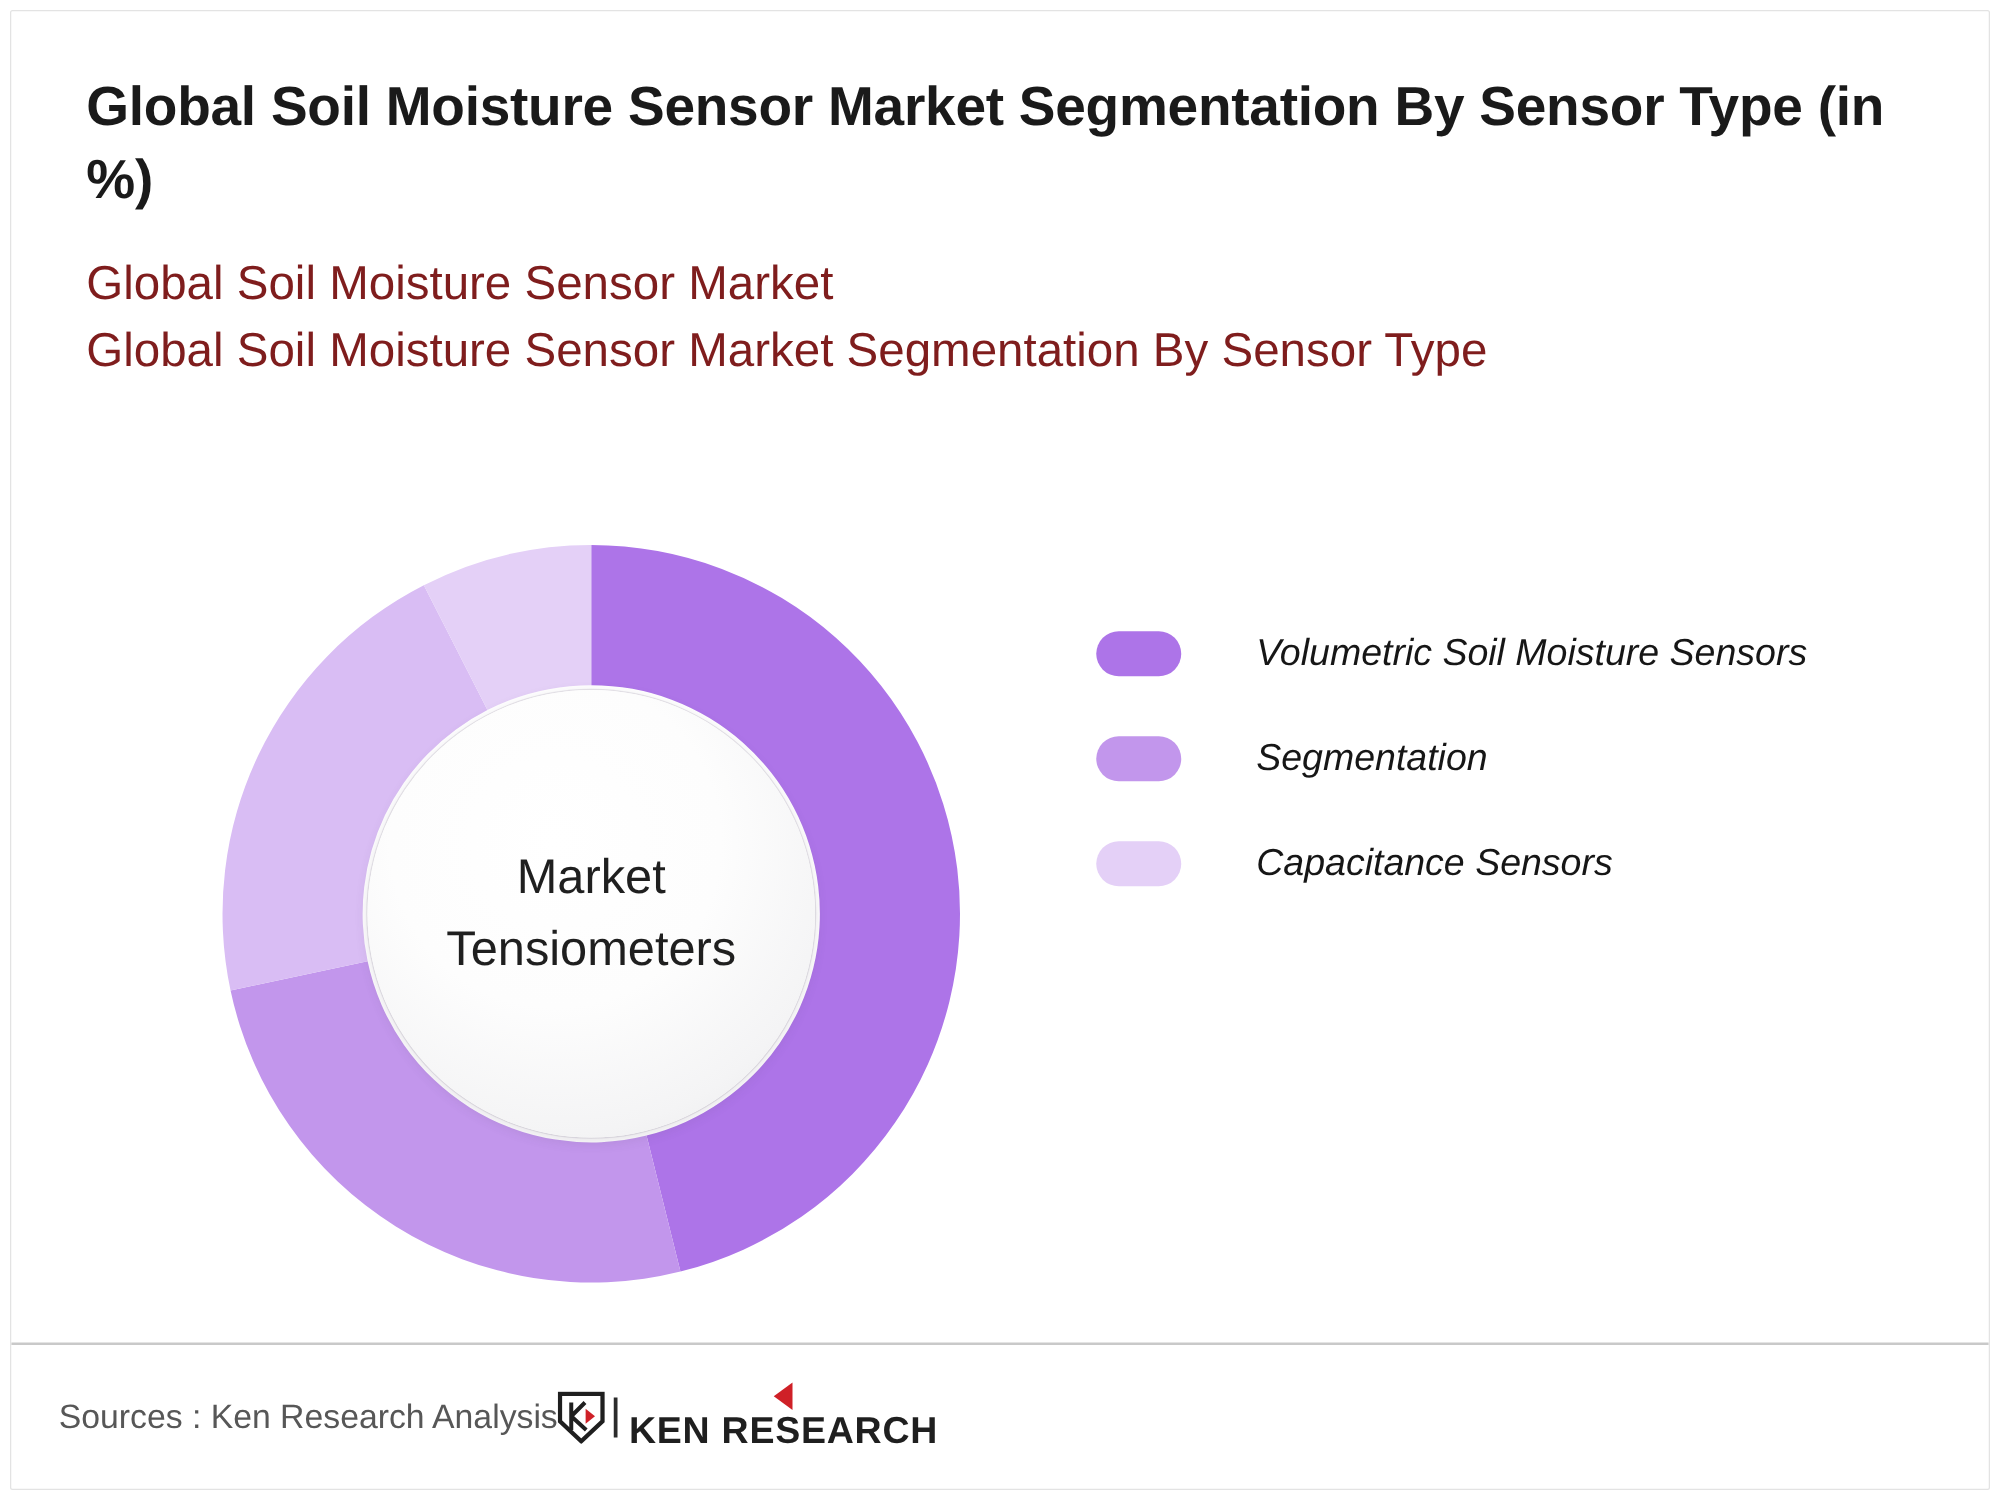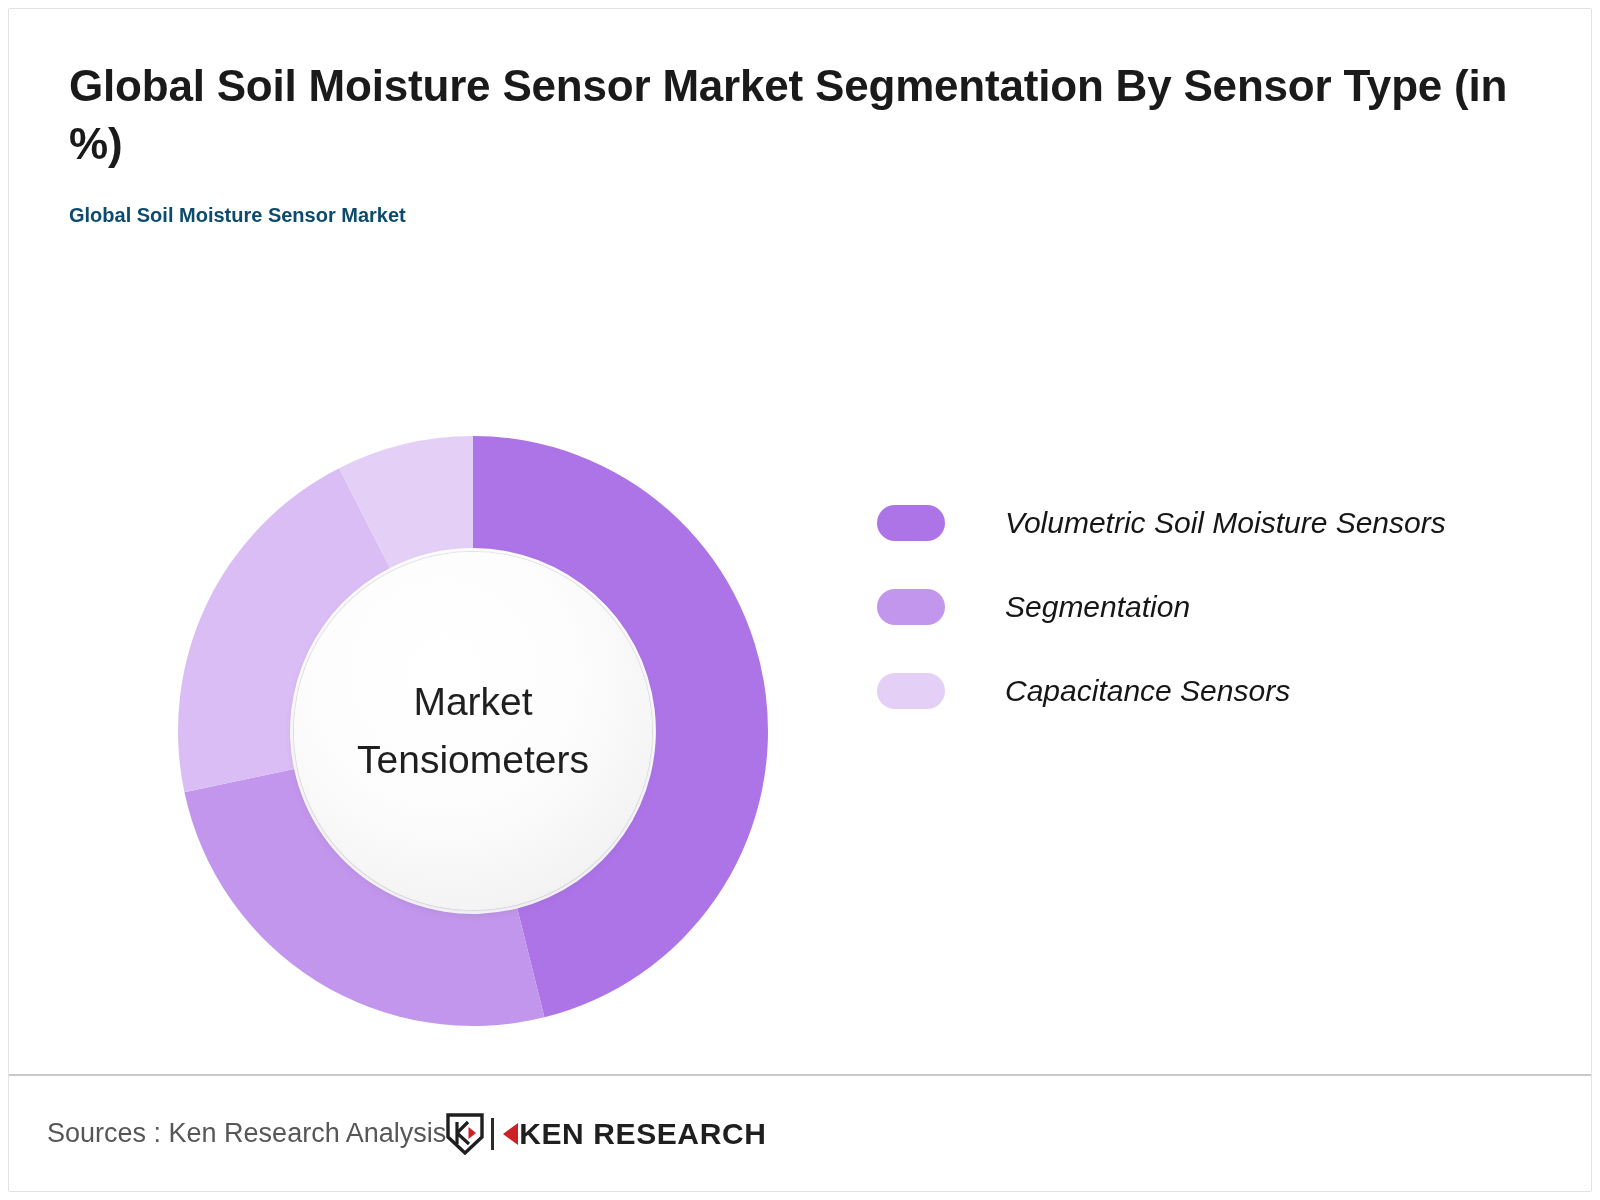--- a/index.html
+++ b/index.html
@@ -51,10 +51,10 @@
   }
 
   .subtitle-line {
-    font-size: 20px;
-    color: #0c4a6e;
+    font-size: 38px;
+    color: #7f1d1d;
     line-height: 1.42;
-    font-weight: bold;
+    font-weight: normal;
   }
 
   

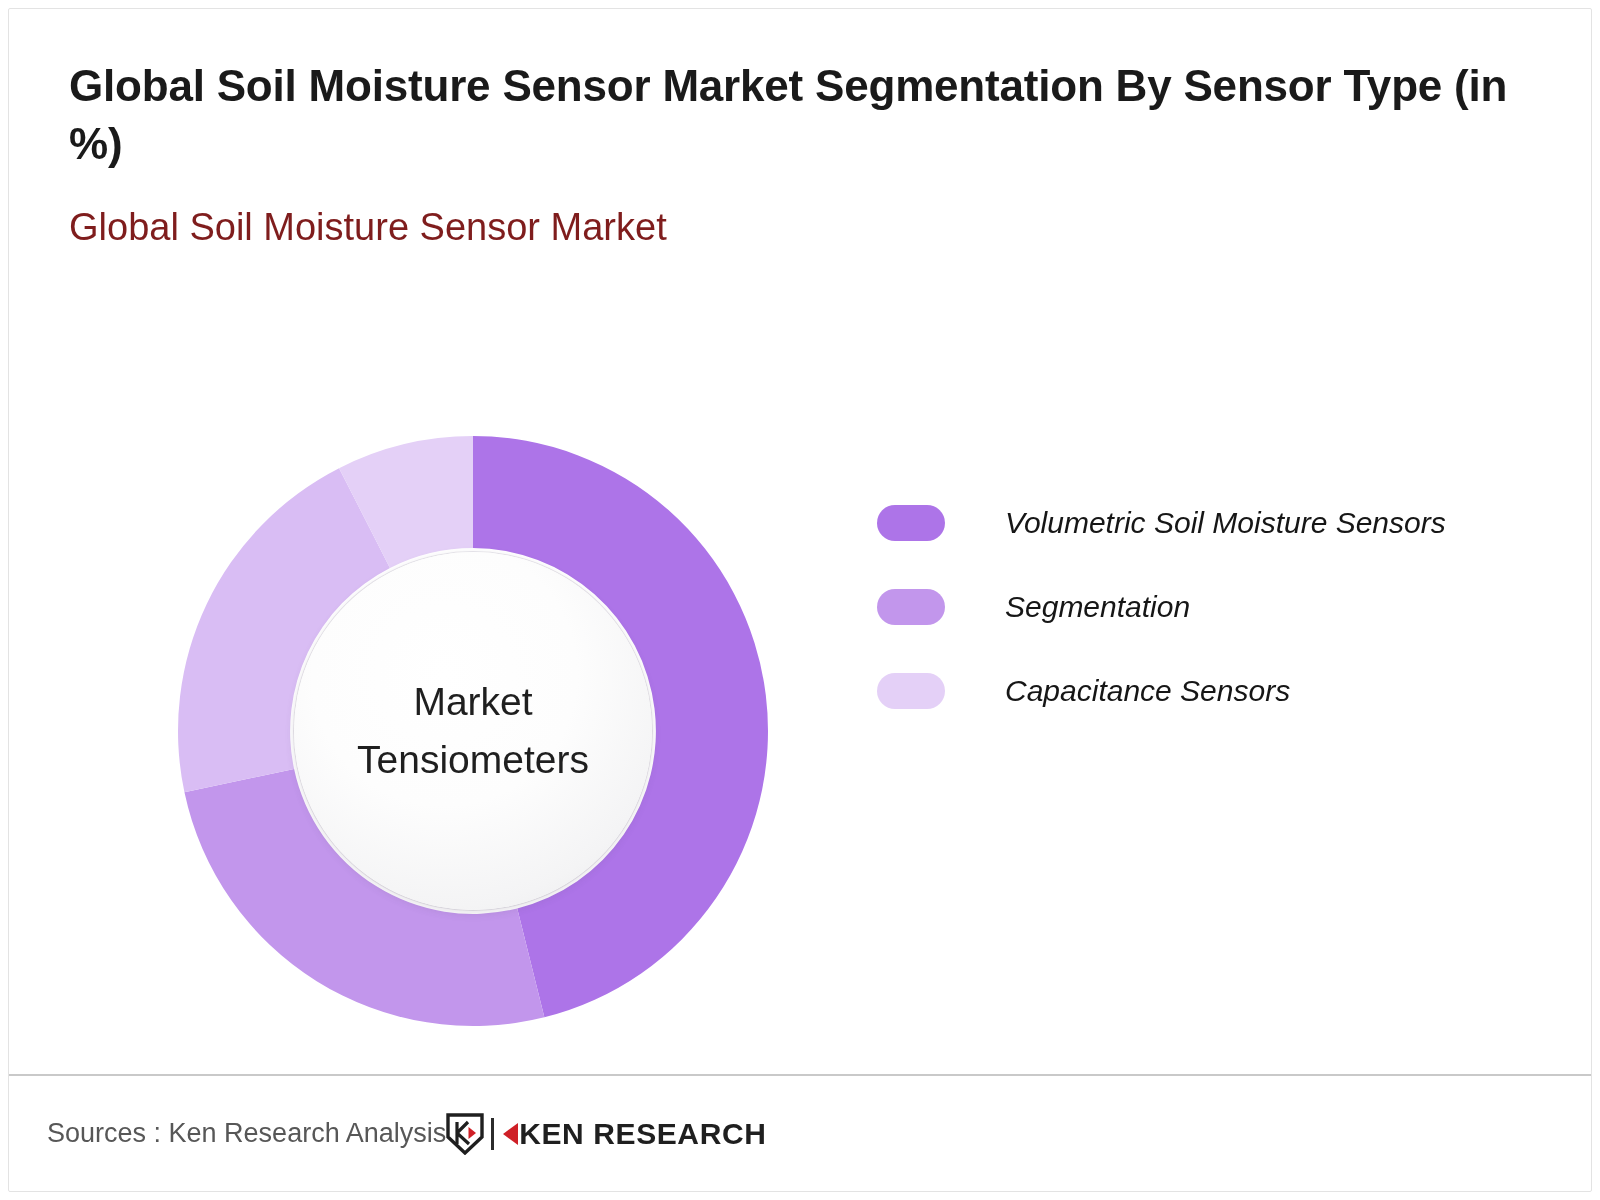--- a/index.html
+++ b/index.html
@@ -215,6 +215,7 @@
     <div id="chart-title">Global Soil Moisture Sensor Market Segmentation By Sensor Type (in %)</div>
     <div id="subtitles">
       <div class="subtitle-line">Global Soil Moisture Sensor Market</div>
+      <div class="subtitle-line">Global Soil Moisture Sensor Market Segmentation By Sensor Type</div>
     </div>
   </div>
 

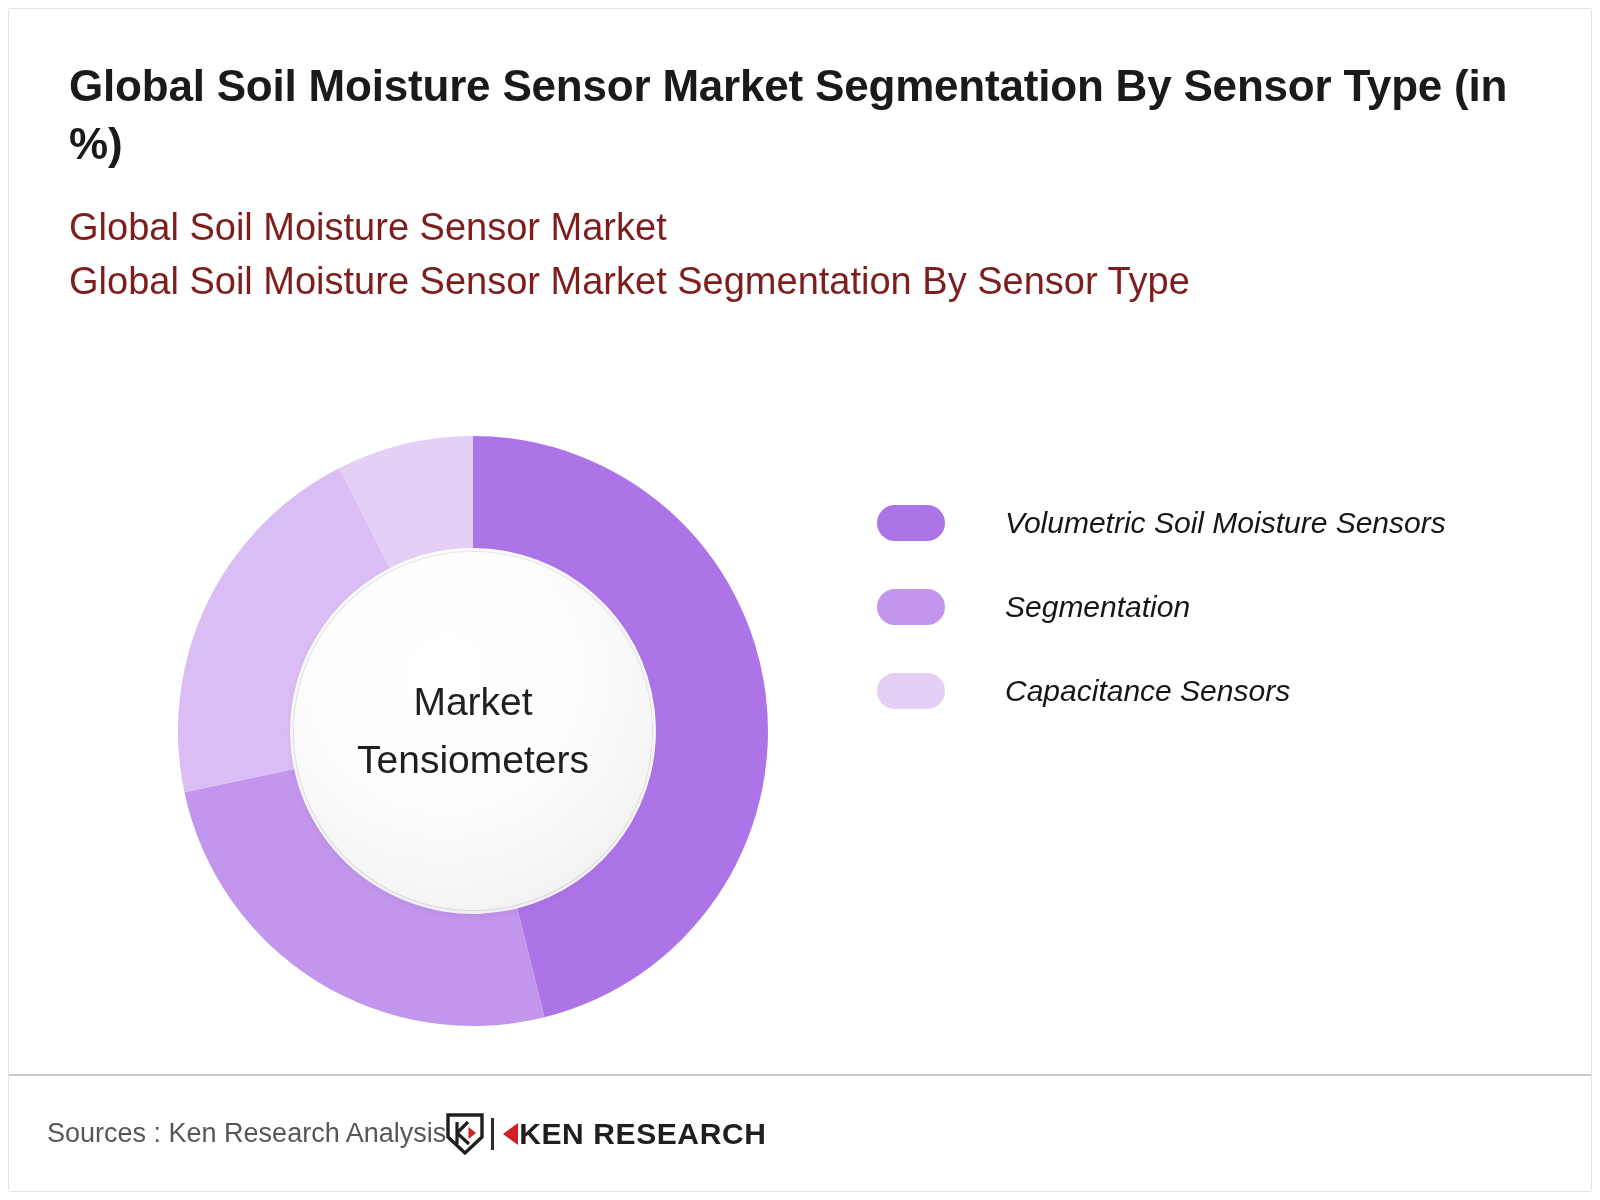--- a/index.html
+++ b/index.html
@@ -194,6 +194,7 @@
     color: #1f1f1f;
     display: flex;
     align-items: center;
+    flex-direction: column;
   }
 
   #logo-k-accent {

